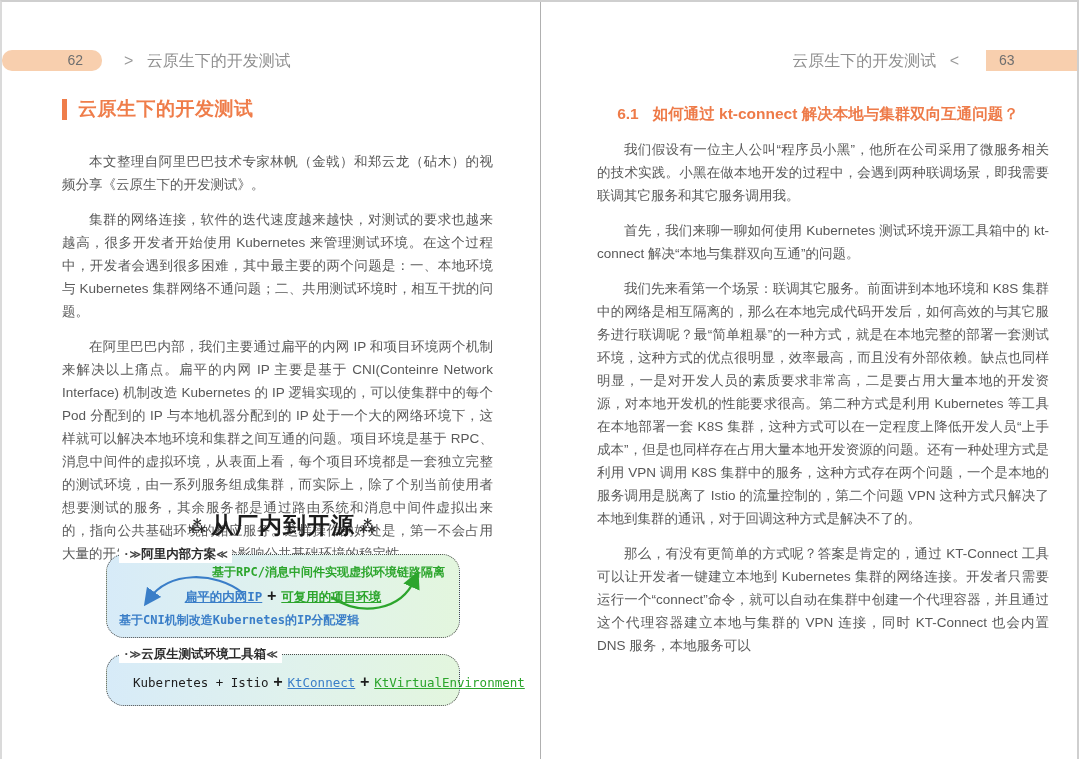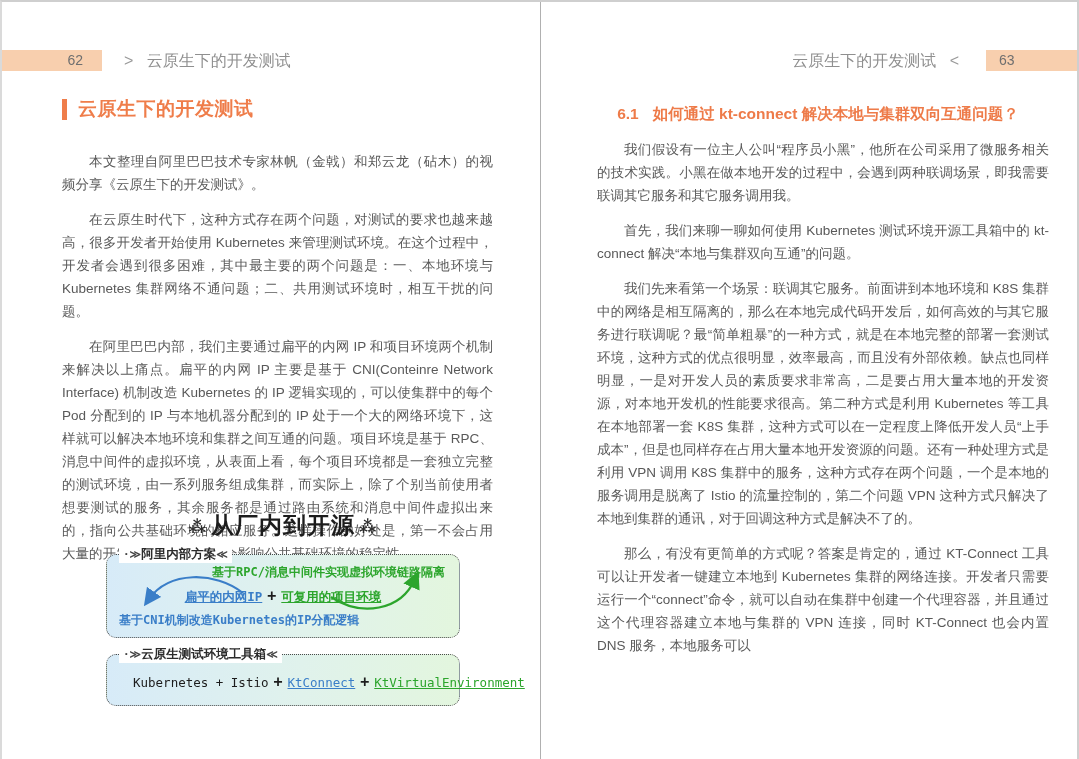--- a/index.html
+++ b/index.html
@@ -17,7 +17,7 @@
   
   .runhead{position:absolute;top:48px;height:21px;font-size:16px;color:#8f8f8f;}
   .num-badge{background:#f8cfae;color:#6f6f6f;font-size:14px;display:inline-block;height:21px;line-height:21px;box-sizing:border-box;}
-  #badge-left{position:absolute;left:0;top:48px;width:100px;text-align:right;padding-right:19px;}
+  #badge-left{position:absolute;left:0;top:48px;width:100px;text-align:right;padding-right:19px;border-radius:10px;}
   #badge-right{position:absolute;right:0;top:48px;width:95px;text-align:left;padding-left:13px;}
   .rh-left{left:113px;line-height:21px;}
   .rh-right{right:113px;line-height:21px;text-align:right;}

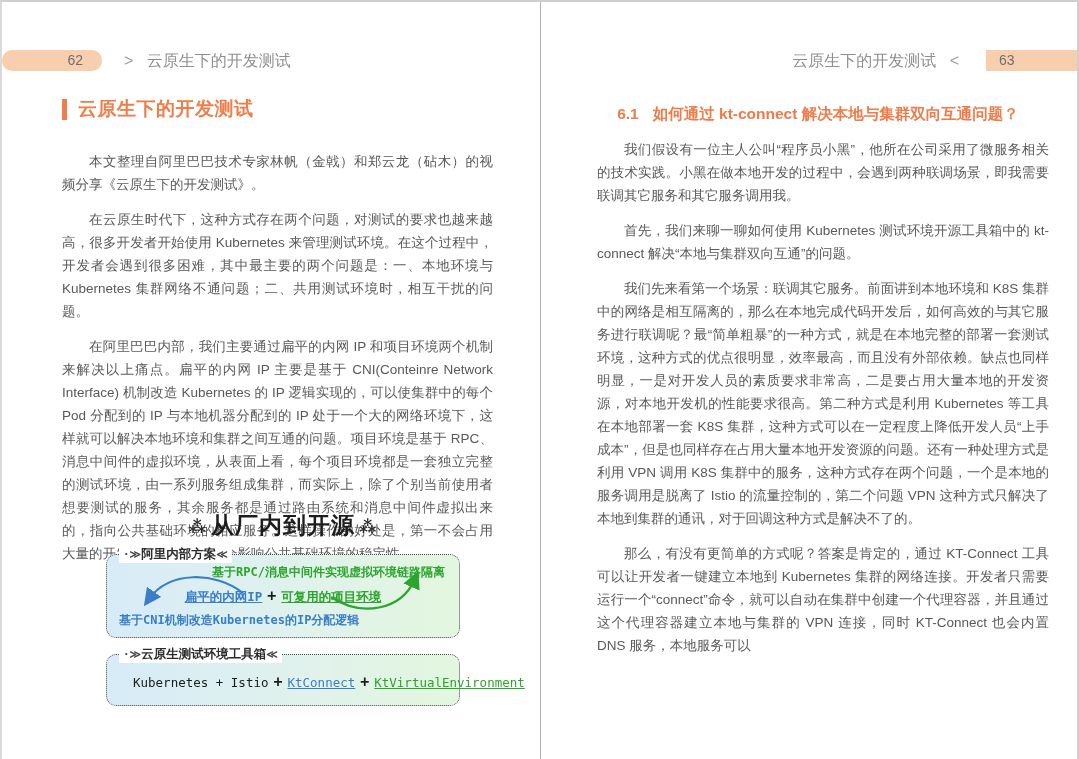--- a/index.html
+++ b/index.html
@@ -76,7 +76,7 @@
 
     <div class="body-col" id="col-left">
       <p>本文整理自阿里巴巴技术专家林帆（金戟）和郑云龙（砧木）的视频分享《云原生下的开发测试》。</p>
-      <p>在云原生时代下，这种方式存在两个问题，对测试的要求也越来越高，很多开发者开始使用 Kubernetes 来管理测试环境。在这个过程中，开发者会遇到很多困难，其中最主要的两个问题是：一、本地环境与 Kubernetes 集群网络不通问题；二、共用测试环境时，相互干扰的问题。</p>
+      <p>集群的网络连接，软件的迭代速度越来越快，对测试的要求也越来越高，很多开发者开始使用 Kubernetes 来管理测试环境。在这个过程中，开发者会遇到很多困难，其中最主要的两个问题是：一、本地环境与 Kubernetes 集群网络不通问题；二、共用测试环境时，相互干扰的问题。</p>
       <p>在阿里巴巴内部，我们主要通过扁平的内网 IP 和项目环境两个机制来解决以上痛点。扁平的内网 IP 主要是基于 CNI(Conteinre Network Interface) 机制改造 Kubernetes 的 IP 逻辑实现的，可以使集群中的每个 Pod 分配到的 IP 与本地机器分配到的 IP 处于一个大的网络环境下，这样就可以解决本地环境和集群之间互通的问题。项目环境是基于 RPC、消息中间件的虚拟环境，从表面上看，每个项目环境都是一套独立完整的测试环境，由一系列服务组成集群，而实际上，除了个别当前使用者想要测试的服务，其余服务都是通过路由系统和消息中间件虚拟出来的，指向公共基础环境的相应服务。这样操作的好处是，第一不会占用大量的开发资源；第二，不会影响公共基础环境的稳定性。</p>
     </div>
 

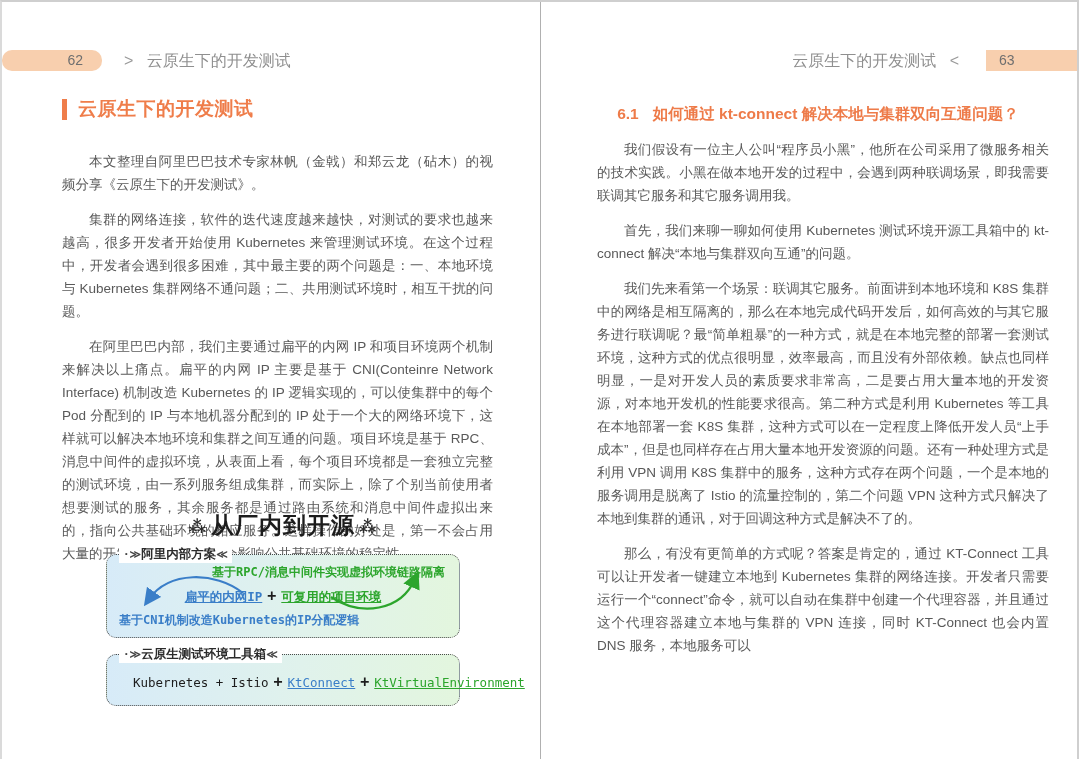--- a/index.html
+++ b/index.html
@@ -40,7 +40,7 @@
   .diagram{position:absolute;left:104px;top:508px;width:354px;}
   .diag-title{text-align:center;font-family:"Liberation Serif","DejaVu Serif",serif;font-size:23px;font-weight:bold;color:#1c1c1c;margin-bottom:13px;letter-spacing:1px;}
   .flourish{font-size:17px;color:#2b2b2b;margin:0 4px;vertical-align:1px;}
-  .diag-box{position:relative;border:1.6px dotted #4a4a4a;border-radius:10px;background:linear-gradient(90deg,#d7ebf8 0%,#e0f2ec 55%,#e3f6de 100%);box-sizing:border-box;font-family:"DejaVu Sans Mono","Liberation Mono",monospace;padding-left:13px;}
+  .diag-box{position:relative;border:1.6px dotted #4a4a4a;border-radius:18px;background:linear-gradient(90deg,#d7ebf8 0%,#e0f2ec 55%,#e3f6de 100%);box-sizing:border-box;font-family:"DejaVu Sans Mono","Liberation Mono",monospace;padding-left:13px;}
   .box1{height:84px;margin-bottom:16px;}
   .box2{height:52px;}
   .box-label{position:absolute;top:-9px;left:12px;background:#ffffff;padding:0 4px;font-size:12.5px;font-weight:bold;color:#2b2b2b;white-space:nowrap;}

